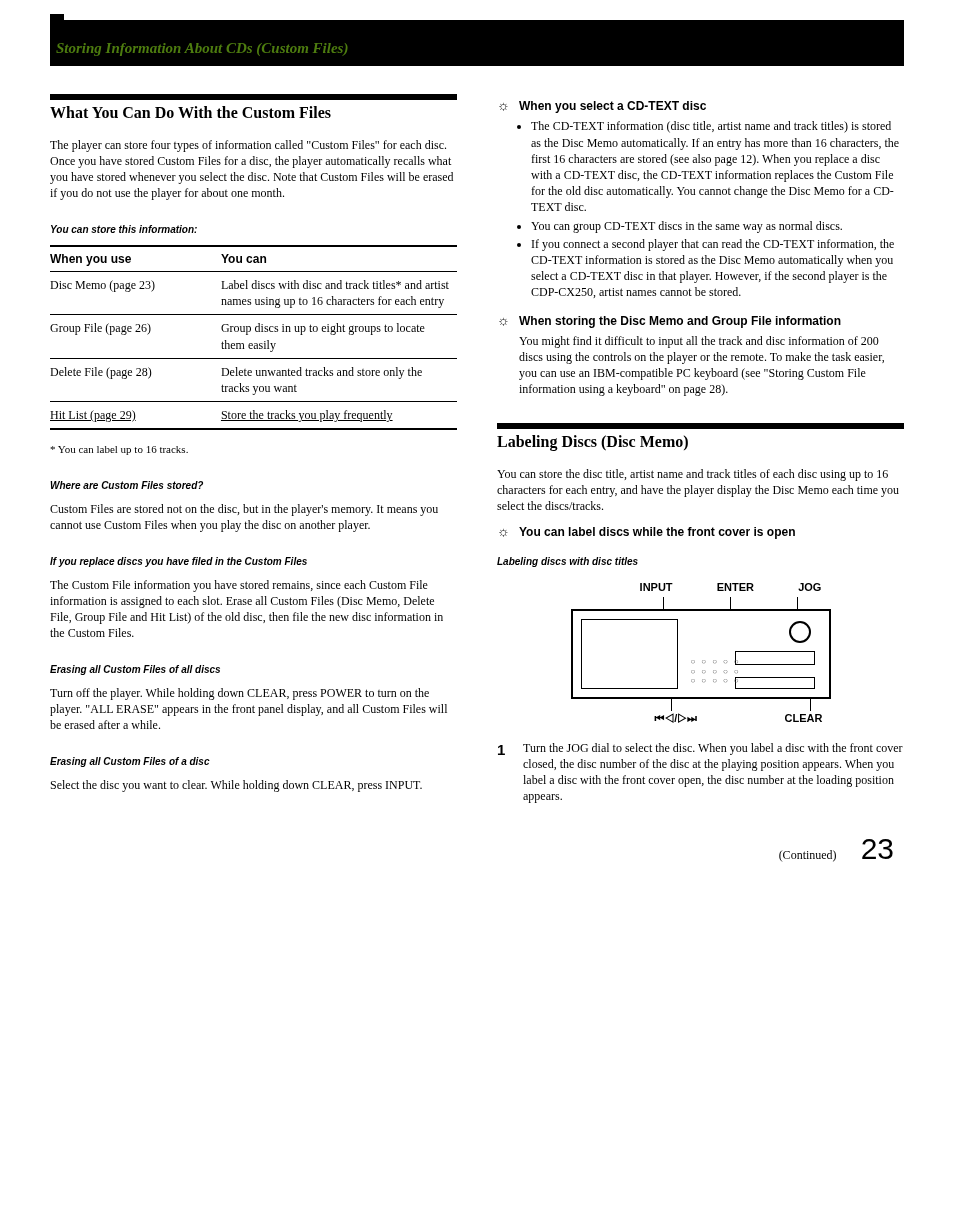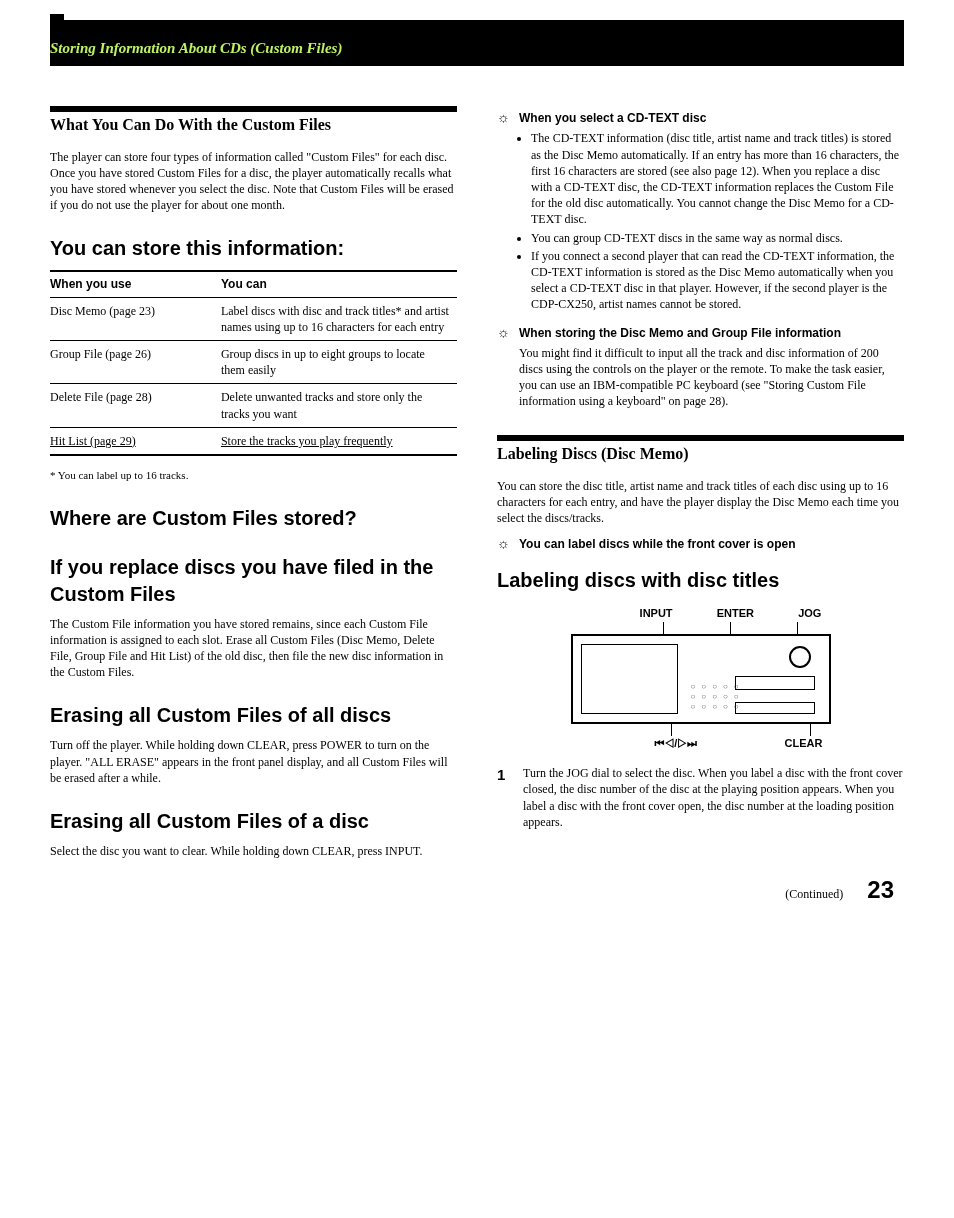--- a/index.html
+++ b/index.html
@@ -14,12 +14,12 @@
   }
   .header-bar {
     background: #000;
-    color: #bef264;
-    padding: 8px 0;
+    color: #4d7c0f;
+    padding: 8px 6px;
     font-size: 15px;
     font-style: italic;
     font-weight: bold;
-    margin-bottom: 40px;
+    margin-bottom: 28px;
     border-top: 10px solid #000;
     position: relative;
   }

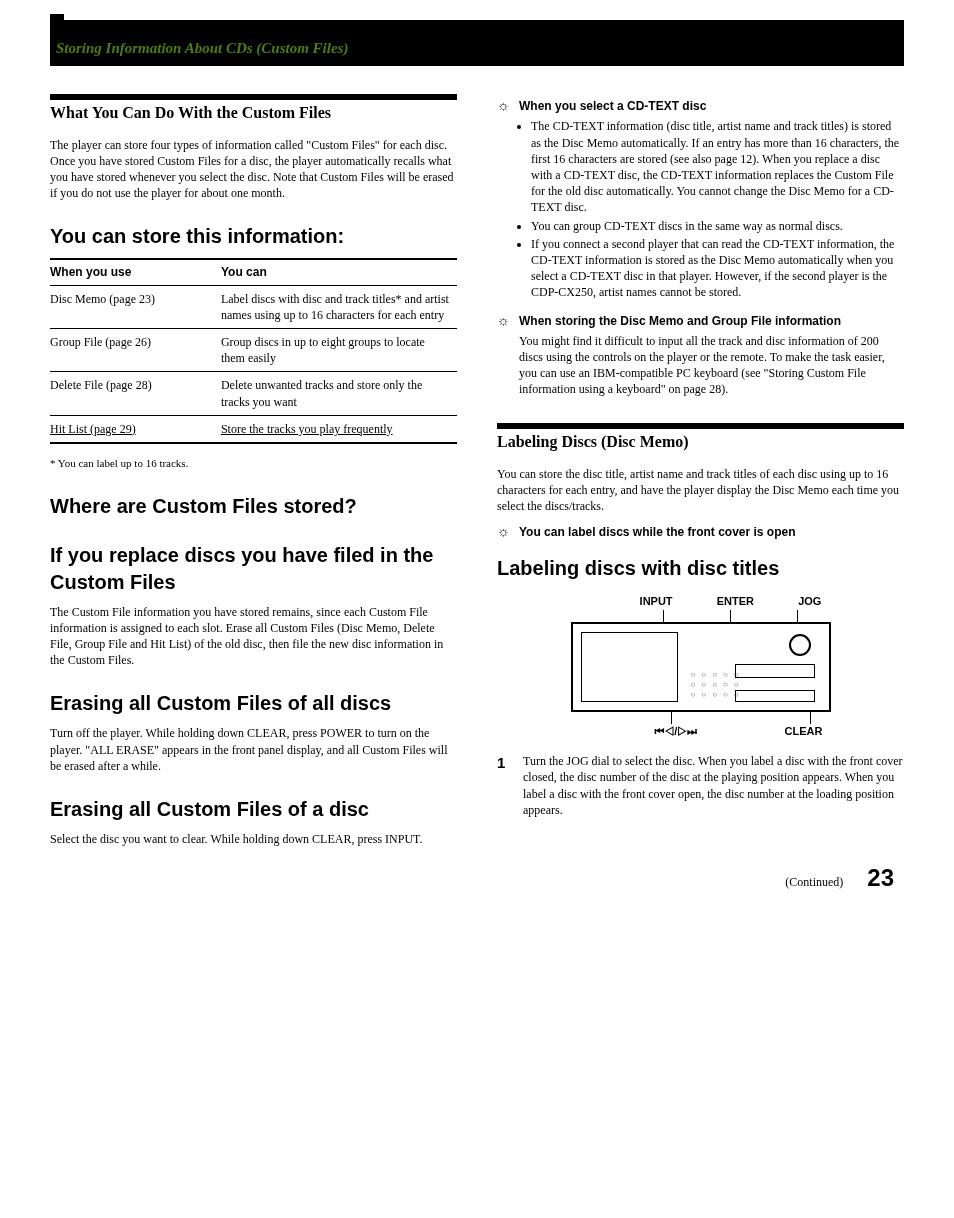--- a/index.html
+++ b/index.html
@@ -49,9 +49,10 @@
   h2 {
     font-family: Arial, Helvetica, sans-serif;
     font-weight: 900;
-    font-size: 20px;
+    font-size: 10px;
     margin-top: 22px;
     margin-bottom: 8px;
+    font-style: italic;
   }
   p.body { margin-bottom: 10px; }
   table {

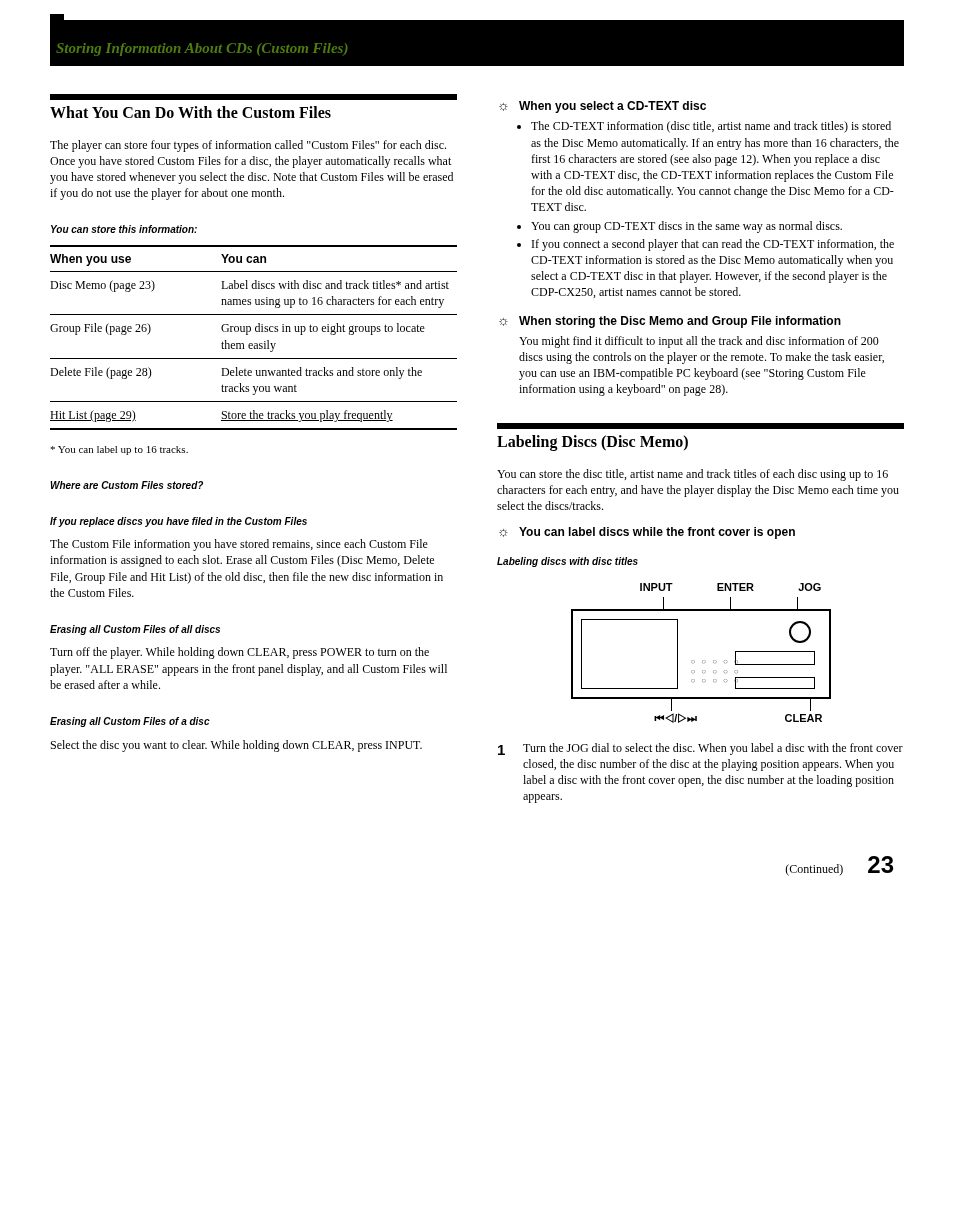--- a/index.html
+++ b/index.html
@@ -258,6 +258,7 @@
     <p class="footnote">*  You can label up to 16 tracks.</p>
 
     <h2>Where are Custom Files stored?</h2>
+    <p class="body">Custom Files are stored not on the disc, but in the player's memory. It means you cannot use Custom Files when you play the disc on another player.</p>
 
     <h2>If you replace discs you have filed in the Custom Files</h2>
     <p class="body">The Custom File information you have stored remains, since each Custom File information is assigned to each slot. Erase all Custom Files (Disc Memo, Delete File, Group File and Hit List) of the old disc, then file the new disc information in the Custom Files.</p>

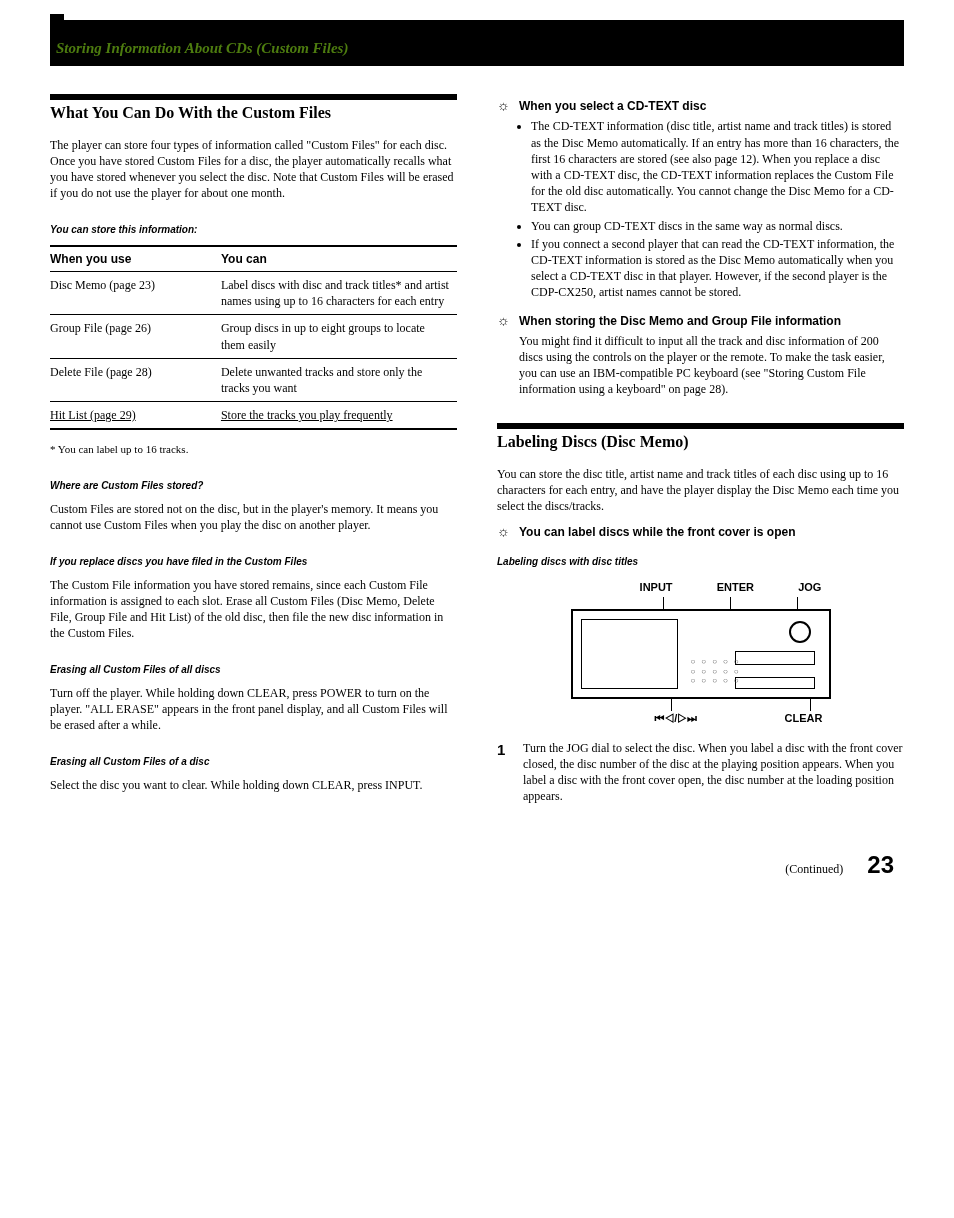--- a/index.html
+++ b/index.html
@@ -209,9 +209,8 @@
   .continued { font-size: 12px; }
   .page-num {
     font-family: Arial, Helvetica, sans-serif;
-    font-weight: 700;
-    font-size: 24px;
-    margin-top: 20px;
+    font-weight: 400;
+    font-size: 30px;
   }
 </style>
 </head>

